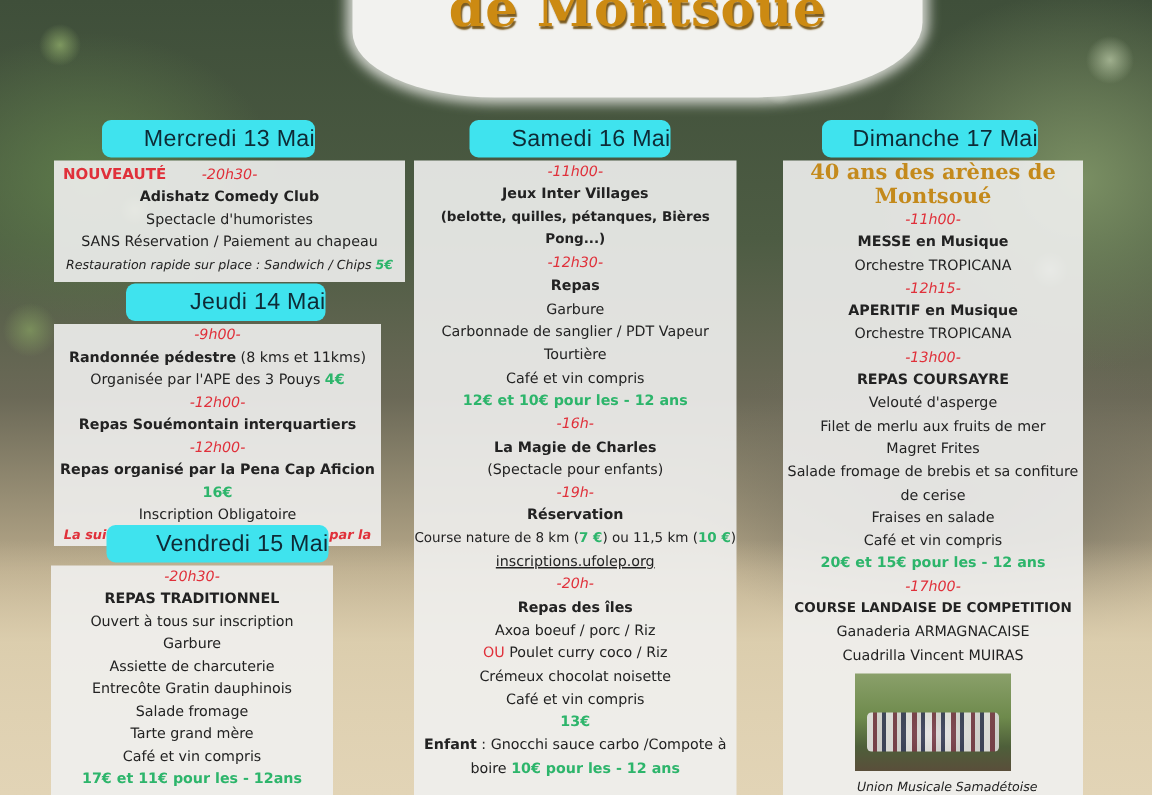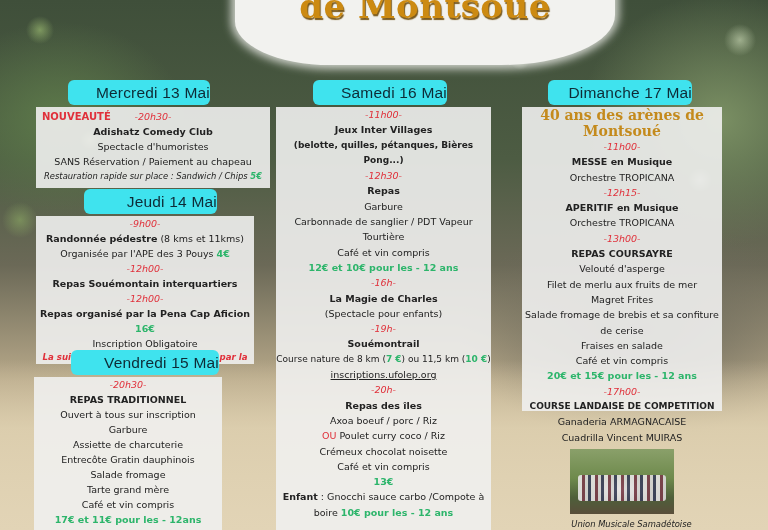--- a/index.html
+++ b/index.html
@@ -164,7 +164,7 @@
 </div>
 
 <div class="day-pill" style="left:548px; top:80px; width:144px;padding-left:17px;">Dimanche 17 Mai</div>
-<div class="panel" style="left:522px; top:107px; width:200px; height:304px; padding-top:0px; line-height:15.3px;">
+<div class="panel" style="left:522px; top:107px; width:200px; height:423px; padding-top:0px; line-height:15.3px;">
   <div class="subtitle40">40 ans des arènes de Montsoué</div>
   <div class="time">-11h00-</div>
   <div class="b">MESSE en Musique</div>

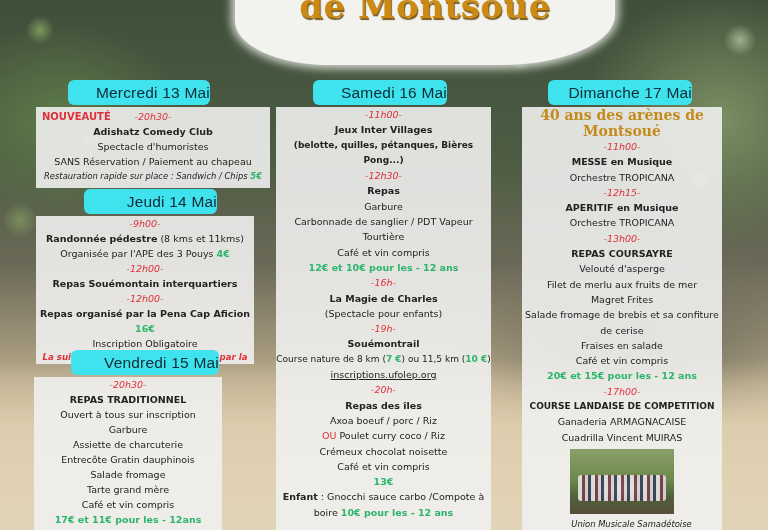--- a/index.html
+++ b/index.html
@@ -148,7 +148,7 @@
   <div class="b">La Magie de Charles</div>
   <div>(Spectacle pour enfants)</div>
   <div class="time">-19h-</div>
-  <div class="b">Souémontrail</div>
+  <div class="b">Réservation</div>
   <div style="font-size:9px; white-space:nowrap;"><span>Course nature de 8 km (</span><span class="green">7 €</span><span>) ou 11,5 km (</span><span class="green">10 €</span><span>)</span></div>
   <div class="link">inscriptions.ufolep.org</div>
   <div class="time">-20h-</div>

